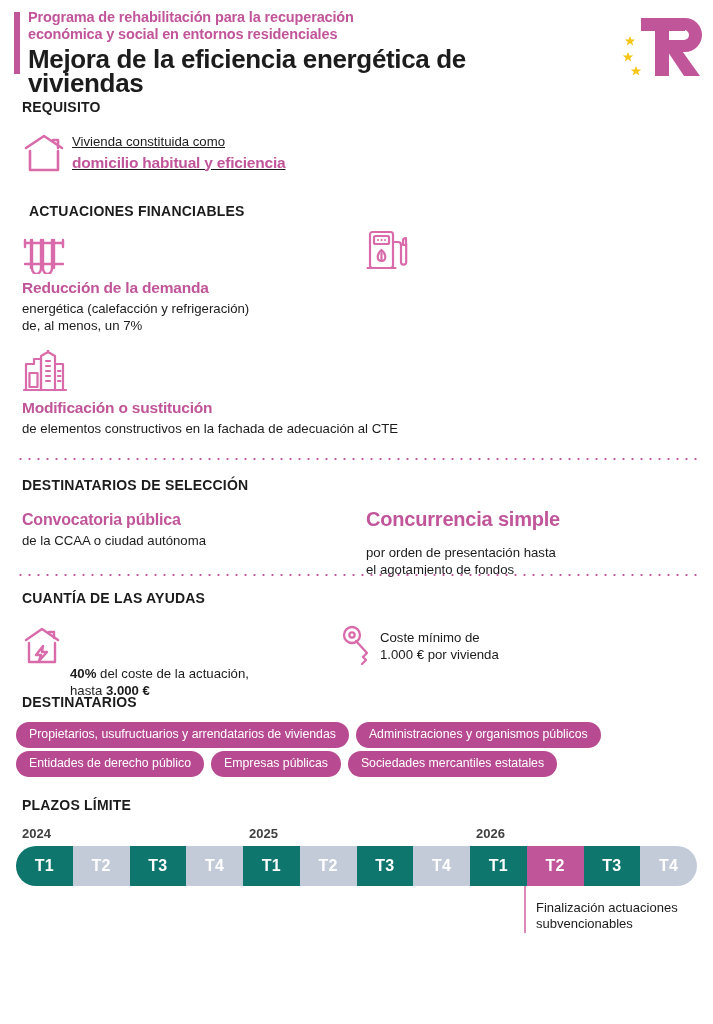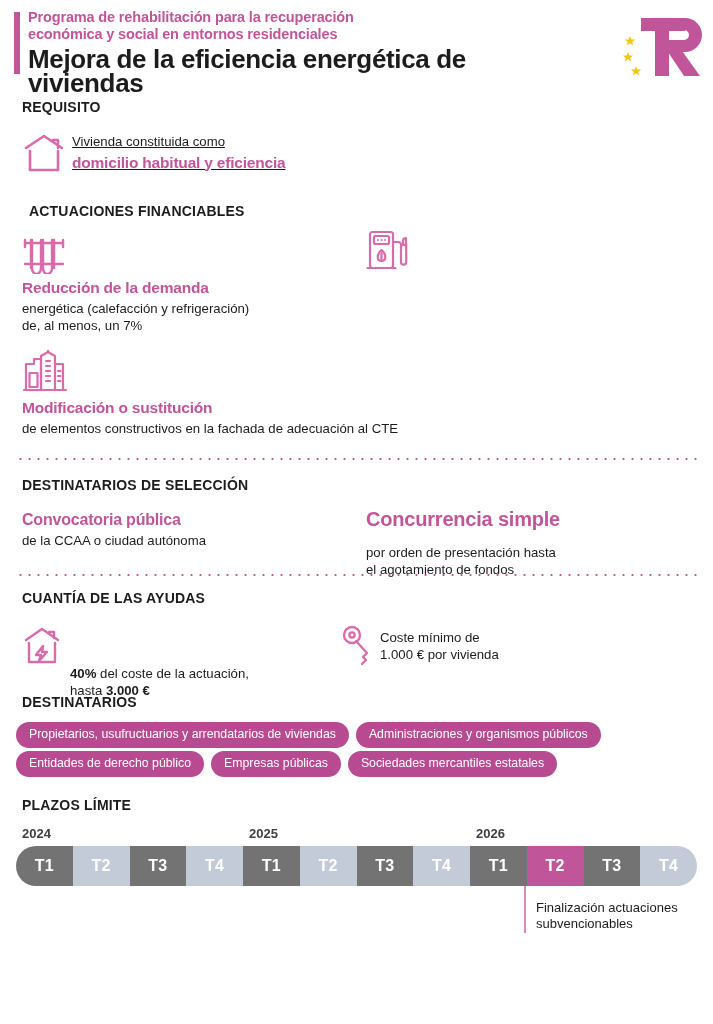--- a/index.html
+++ b/index.html
@@ -54,7 +54,7 @@
     flex:1 1 0;display:flex;align-items:center;justify-content:center;
     font-weight:bold;font-size:16px;color:#ffffff;letter-spacing:0.3px;
   }
-  .q.light{background:#737373;}
+  .q.light{background:#0f766e;}
   .q.dark{background:#c3cbd9;}
   .q.active{background:#c1559a;}
   .tl-pointer{position:absolute;left:524px;top:886px;width:2px;height:47px;background:#d98ab8;}

